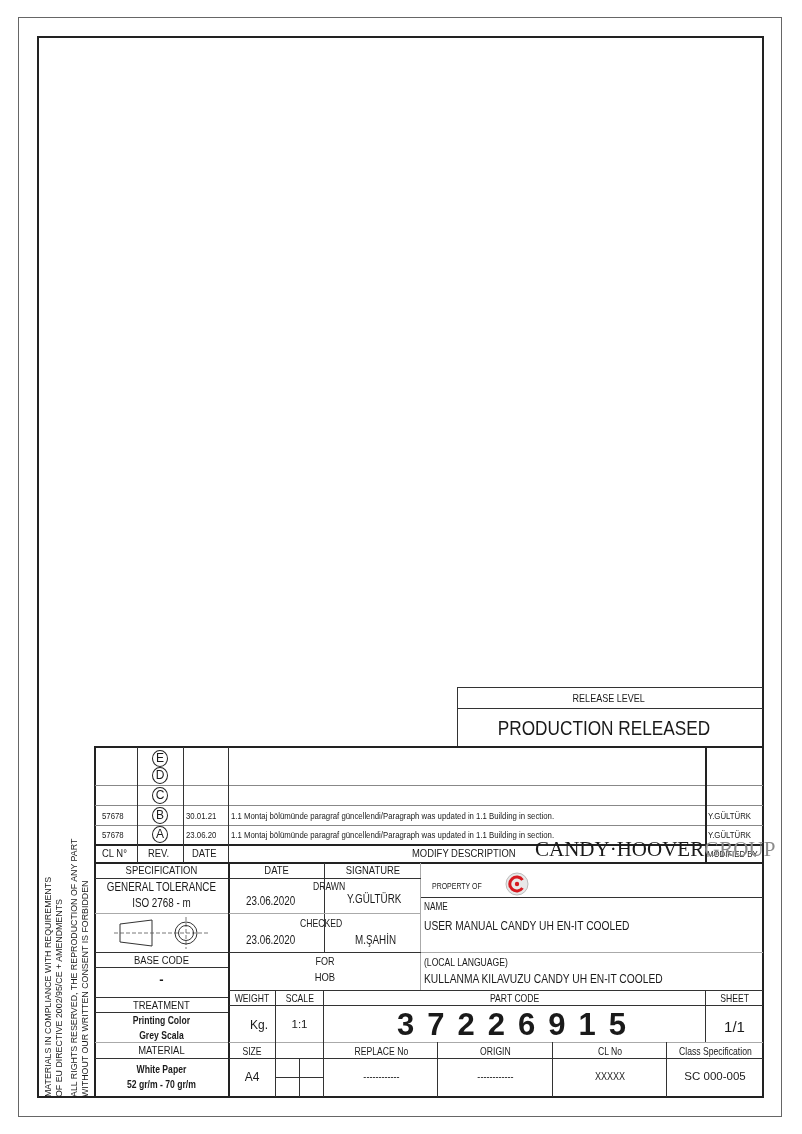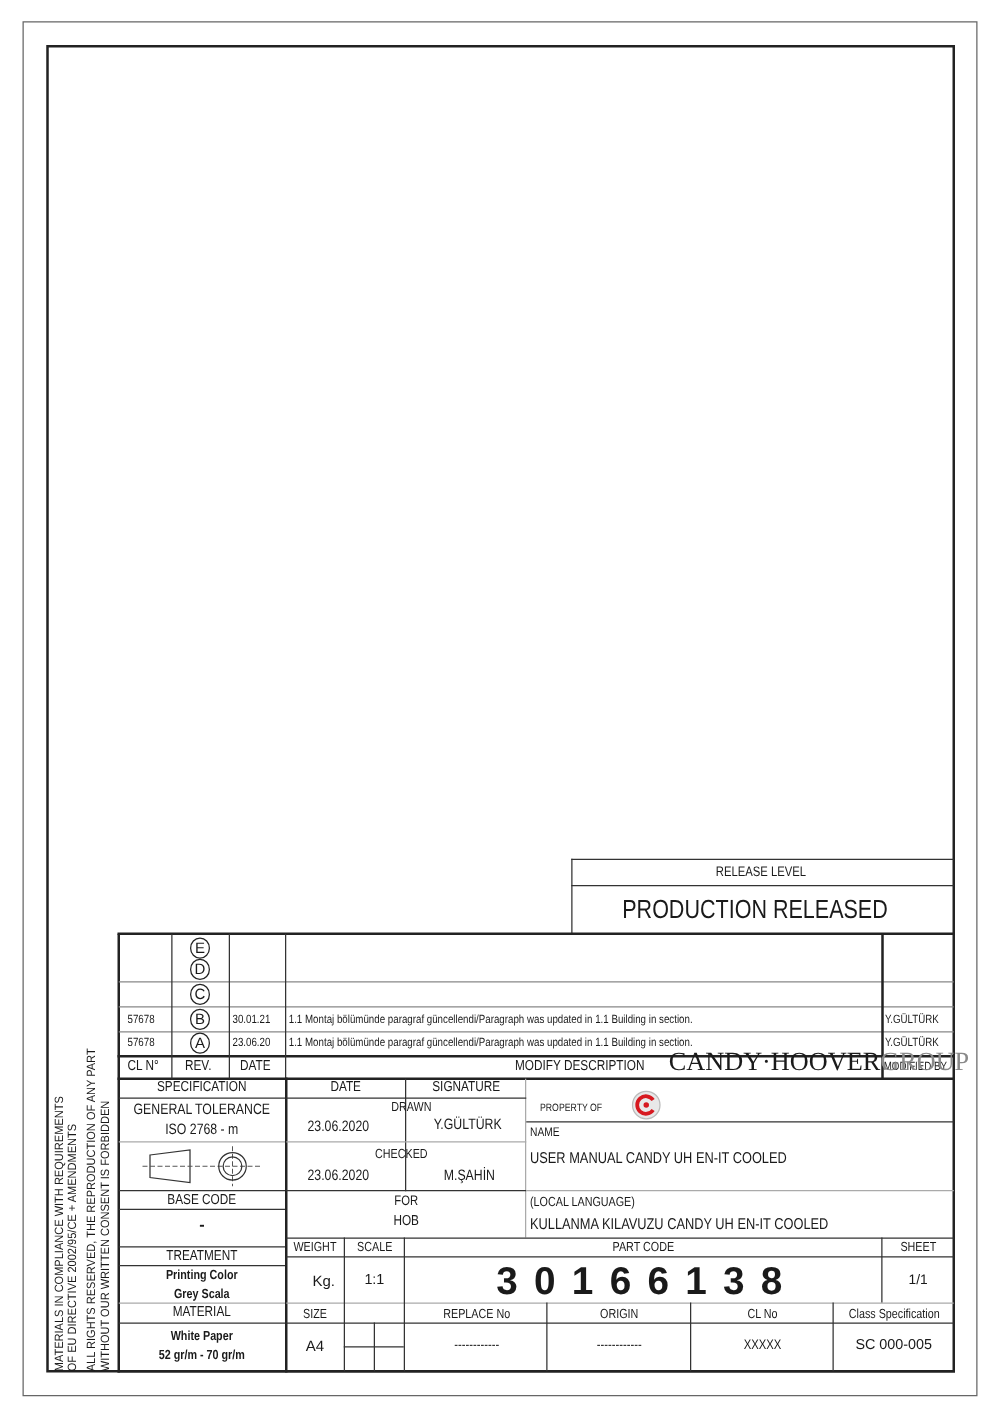--- a/index.html
+++ b/index.html
@@ -181,7 +181,7 @@
 
 <div class="t" style="left:250px; top:1019px; font-size:12px;">Kg.</div>
 <div class="t c" style="left:276px; top:1019px; width:47px; font-size:11.5px;">1:1</div>
-<div class="t partcode" style="left:397px; top:1009px;">30166138</div>
+<div class="t partcode" style="left:397px; top:1009px;">37226915</div>
 <div class="t c" style="left:706px; top:1019px; width:57px; font-size:11px;">1/1</div>
 
 <div class="t c cond" style="left:229px; top:1046px; width:56px; font-size:10.5px;">SIZE</div>

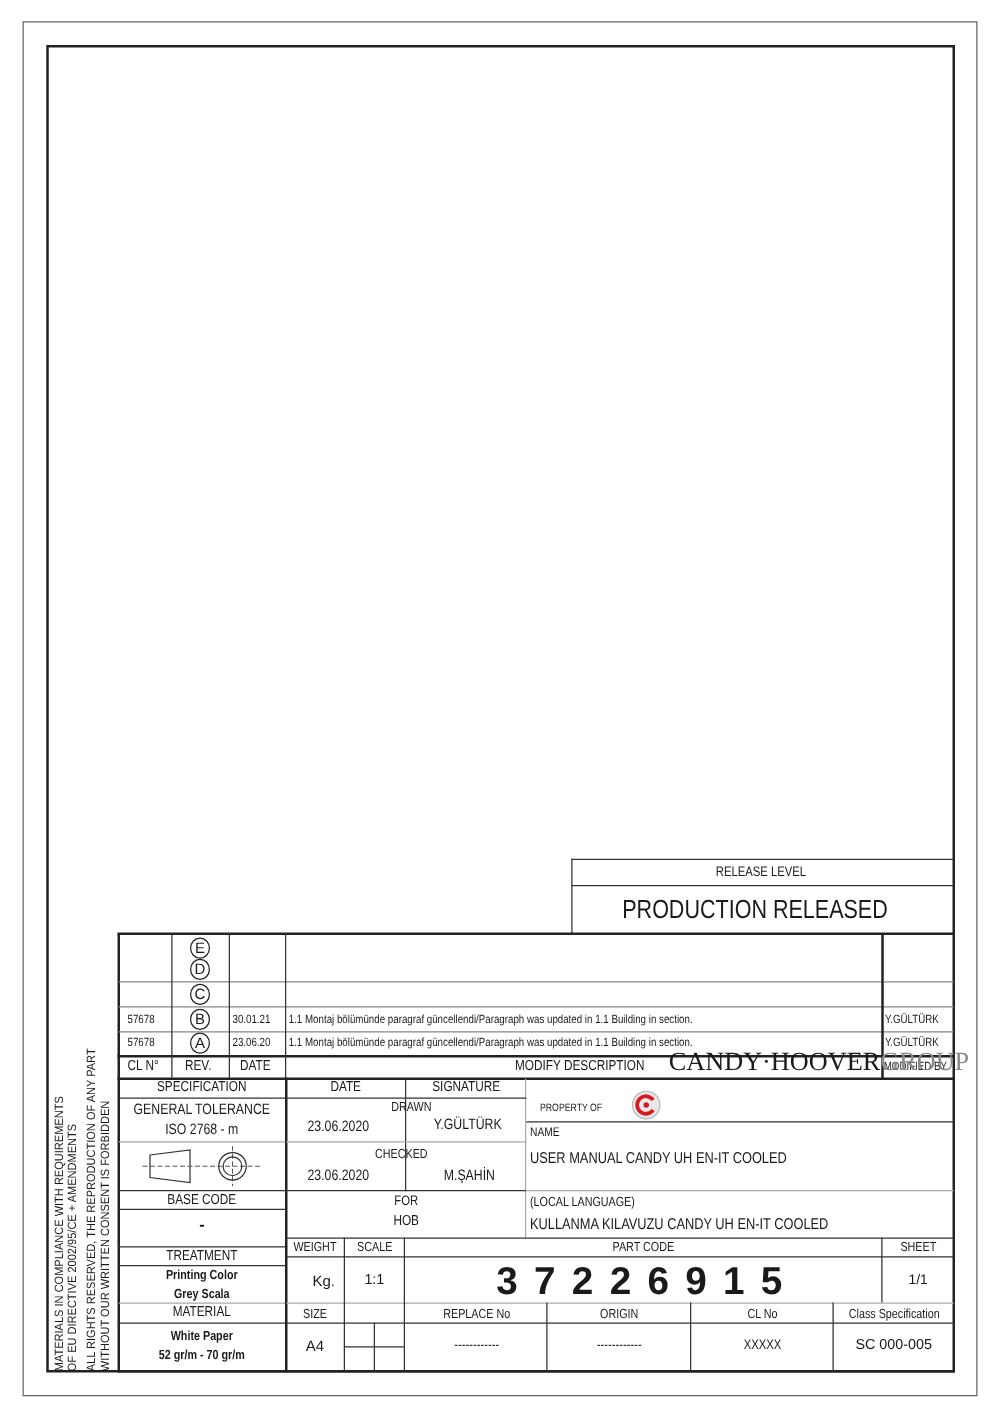--- a/index.html
+++ b/index.html
@@ -182,7 +182,7 @@
 <div class="t" style="left:250px; top:1019px; font-size:12px;">Kg.</div>
 <div class="t c" style="left:276px; top:1019px; width:47px; font-size:11.5px;">1:1</div>
 <div class="t partcode" style="left:397px; top:1009px;">37226915</div>
-<div class="t c" style="left:706px; top:1019px; width:57px; font-size:11px;">1/1</div>
+<div class="t c" style="left:706px; top:1019px; width:57px; font-size:15px;">1/1</div>
 
 <div class="t c cond" style="left:229px; top:1046px; width:56px; font-size:10.5px;">SIZE</div>
 <div class="t c cond" style="left:324px; top:1046px; width:140px; font-size:10.5px;">REPLACE No</div>

